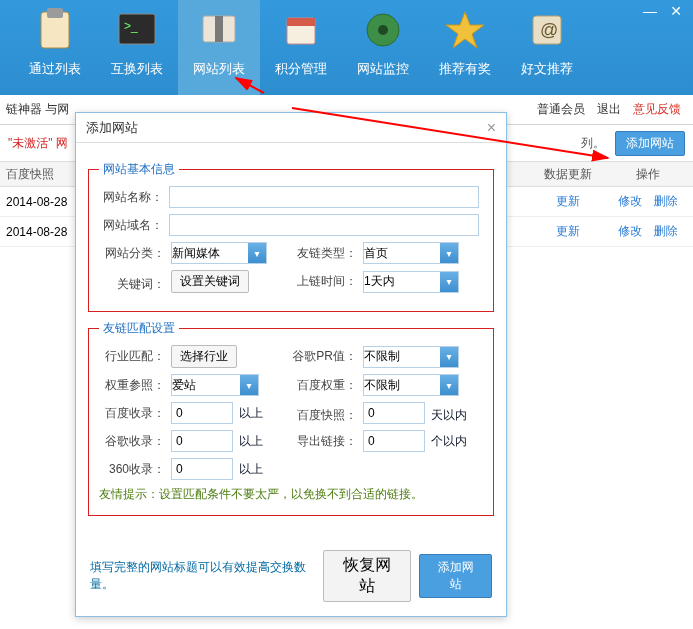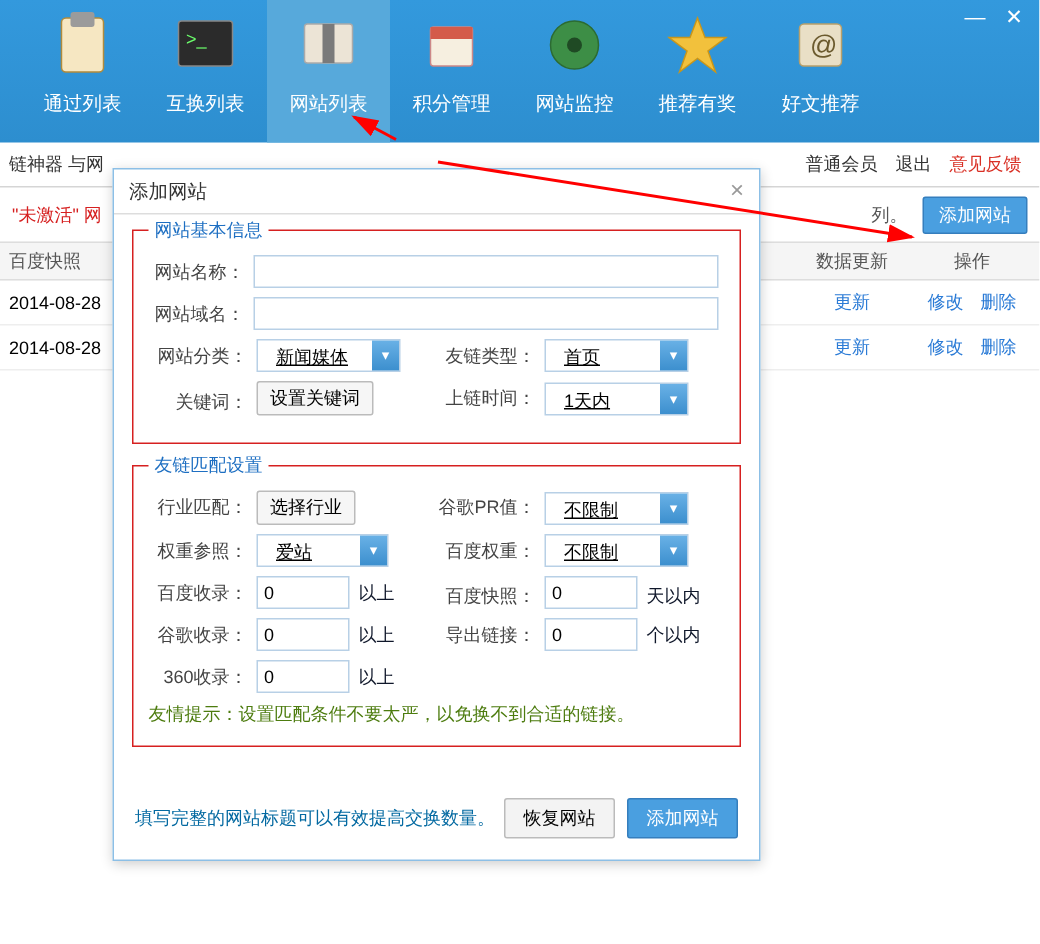--- a/index.html
+++ b/index.html
@@ -38,7 +38,7 @@
   .dialog .dtitle .dclose { margin-left: auto; color: #999; font-size: 16px; }
   .dialog .dbody { padding: 10px 12px; }
   
-  .fieldset { border: 1px solid #d62020; margin-bottom: 14px; padding: 10px 10px 12px 10px; position: relative; }
+  .fieldset { border: 1px solid #d62020; margin-bottom: 14px; padding: 10px 10px 12px 10px; position: relative; margin-top: 16px; }
   .fieldset .fslegend { position: absolute; top: -9px; left: 10px; background: #fff; padding: 0 4px; color: #1e6fc2; font-size: 12px; }
   .frow { display: flex; align-items: center; margin: 6px 0; }
   .flabel { width: 64px; text-align: right; margin-right: 6px; color: #444; }

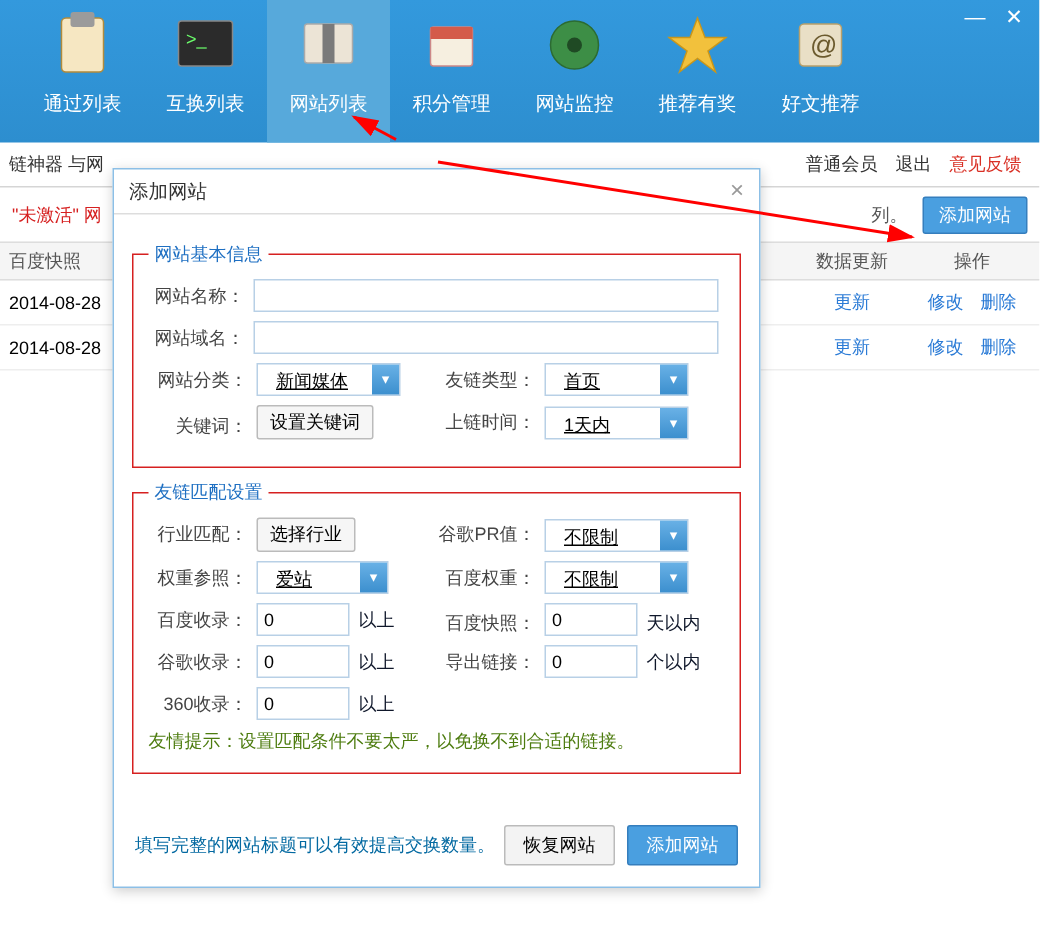--- a/index.html
+++ b/index.html
@@ -44,7 +44,7 @@
   .flabel { width: 64px; text-align: right; margin-right: 6px; color: #444; }
   .finput { height: 22px; border: 1px solid #b8d0e6; padding: 0 4px; font-size: 12px; }
   .long { width: 310px; }
-  .select { height: 22px; border: 1px solid #b8d0e6; display: inline-flex; align-items: flex-end; padding: 0 12px; min-width: 88px; position: relative; background: #fff; text-decoration: underline; }
+  .select { height: 22px; border: 1px solid #b8d0e6; display: inline-flex; align-items: center; padding: 0 0; min-width: 88px; position: relative; background: #fff; }
   .select .chev { position: absolute; right: 0; top: 0; width: 18px; height: 20px; background: linear-gradient(#69b1e6,#3c8fce); display: flex; align-items: center; justify-content: center; color: #fff; font-size: 10px; }
   .btn-lite { border: 1px solid #bbb; background: #f6f6f6; padding: 2px 8px; font-size: 12px; border-radius: 2px; }
   .twocol { display: flex; }

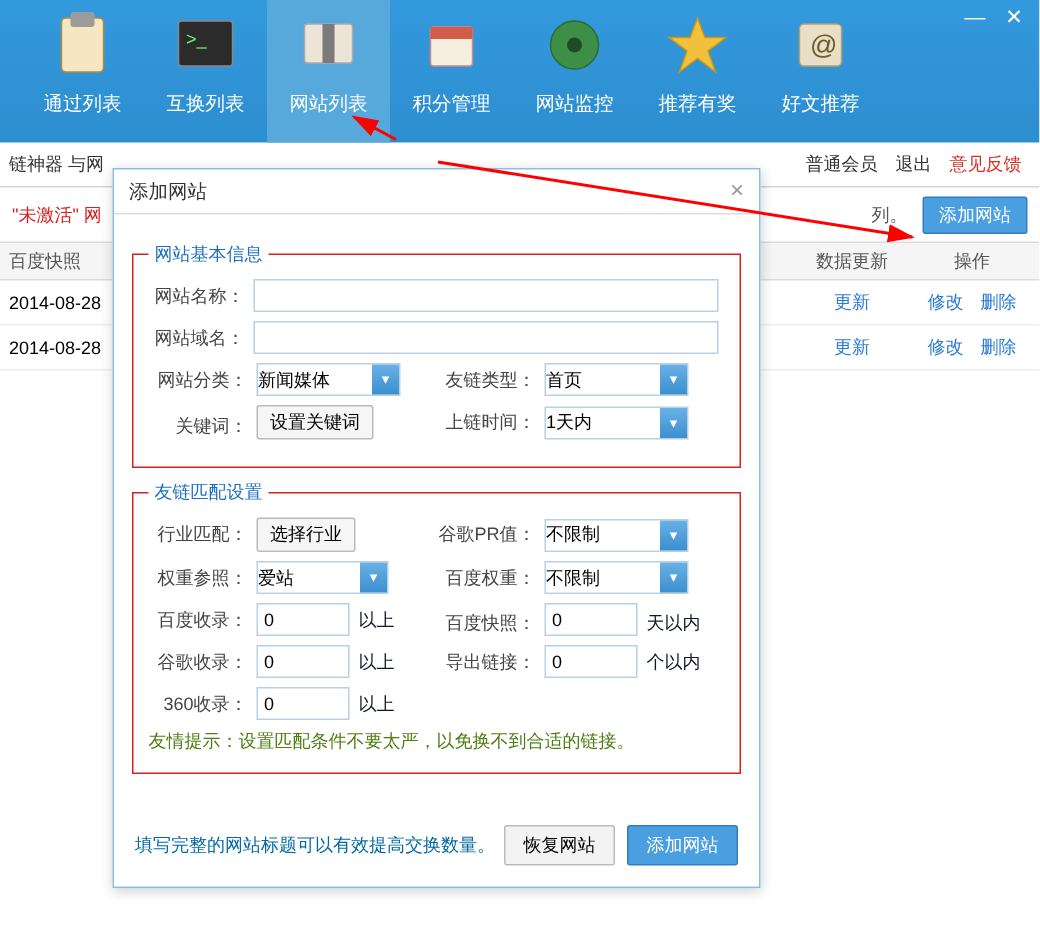--- a/index.html
+++ b/index.html
@@ -57,7 +57,7 @@
   .dfoot { padding: 10px 14px 14px; border-top: 0; display: flex; align-items: center; }
   .dfoot .warn { color: #0369a1; }
   .dfoot .spacer { flex: 1; }
-  .btn-gray { border: 1px solid #bbb; background: #f3f3f3; padding: 4px 12px; font-size: 12px; border-radius: 2px; margin-right: 8px; }
+  .btn-gray { border: 1px solid #bbb; background: #f3f3f3; padding: 4px 12px; font-size: 16px; border-radius: 2px; margin-right: 8px; }
   .btn-blue { background: #4a9fe0; color: #fff; border: 1px solid #357ebd; padding: 4px 12px; font-size: 12px; border-radius: 2px; }
   
   .arrows { position: absolute; left: 0; top: 0; width: 693px; height: 629px; pointer-events: none; }

